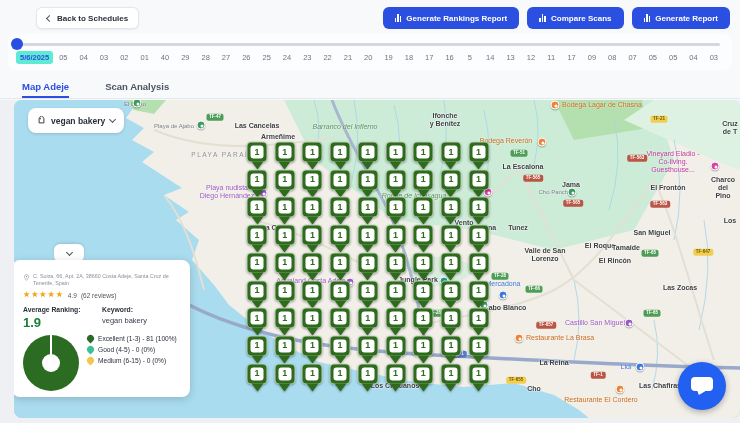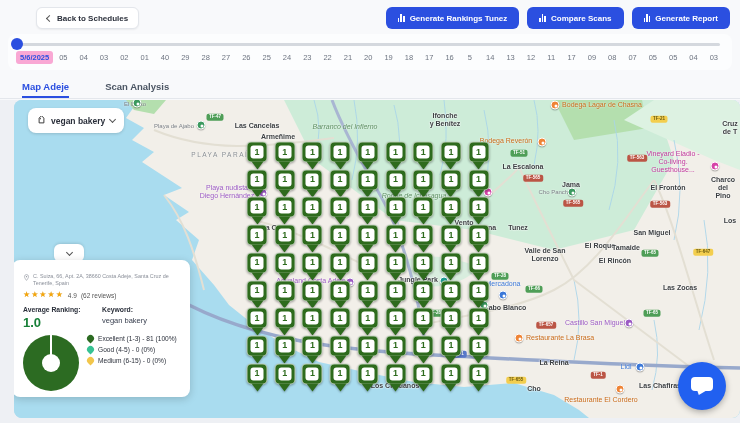--- a/index.html
+++ b/index.html
@@ -101,7 +101,7 @@
           <i></i>
           <i></i>
         </i>
-      <span>Generate Rankings Tunez</span>
+      <span>Generate Rankings Report</span>
     </button>
     <button class="btn-blue">
       <i class="bars">

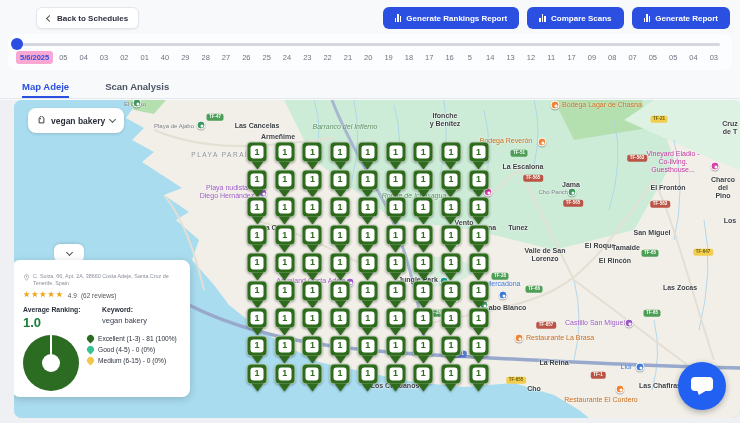--- a/index.html
+++ b/index.html
@@ -24,7 +24,7 @@
   .track { position:absolute; top:9px; left:8px; right:12px; height:3px; background:#d4d8de; border-radius:2px; }
   .knob { position:absolute; top:4px; left:3px; width:12px; height:12px; border-radius:50%; background:#2b4fe0; cursor:pointer; }
   .dates { position:absolute; left:8px; right:8px; top:17px; display:flex; align-items:center; }
-  .date-chip { background:#f9a8d4; color:#2b4fe0; font-weight:bold; font-size:7.5px; border-radius:3px; padding:2px 4px; cursor:pointer; }
+  .date-chip { background:#5eead4; color:#2b4fe0; font-weight:bold; font-size:7.5px; border-radius:3px; padding:2px 4px; cursor:pointer; }
   .date-item { flex:1; text-align:center; font-size:7.5px; color:#6d7480; cursor:pointer; }
 
   

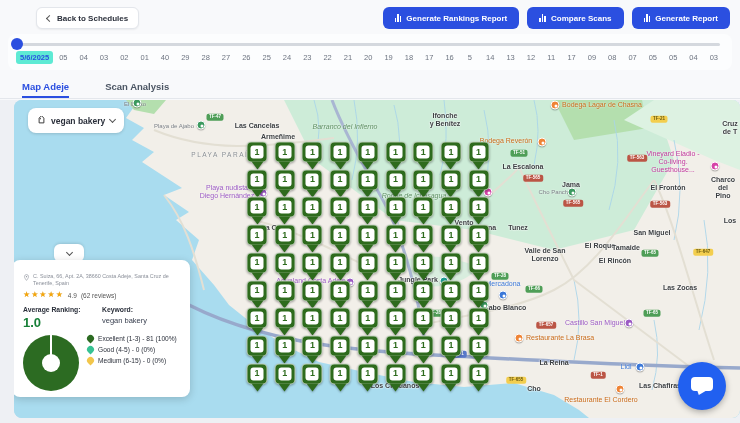--- a/index.html
+++ b/index.html
@@ -724,7 +724,7 @@
     <div class="two-col">
       <div>
         <div class="lab">Average Ranking:</div>
-        <div class="big-val">1.0</div>
+        <div class="big-val">1.9</div>
       </div>
       <div>
         <div class="lab">Keyword:</div>

